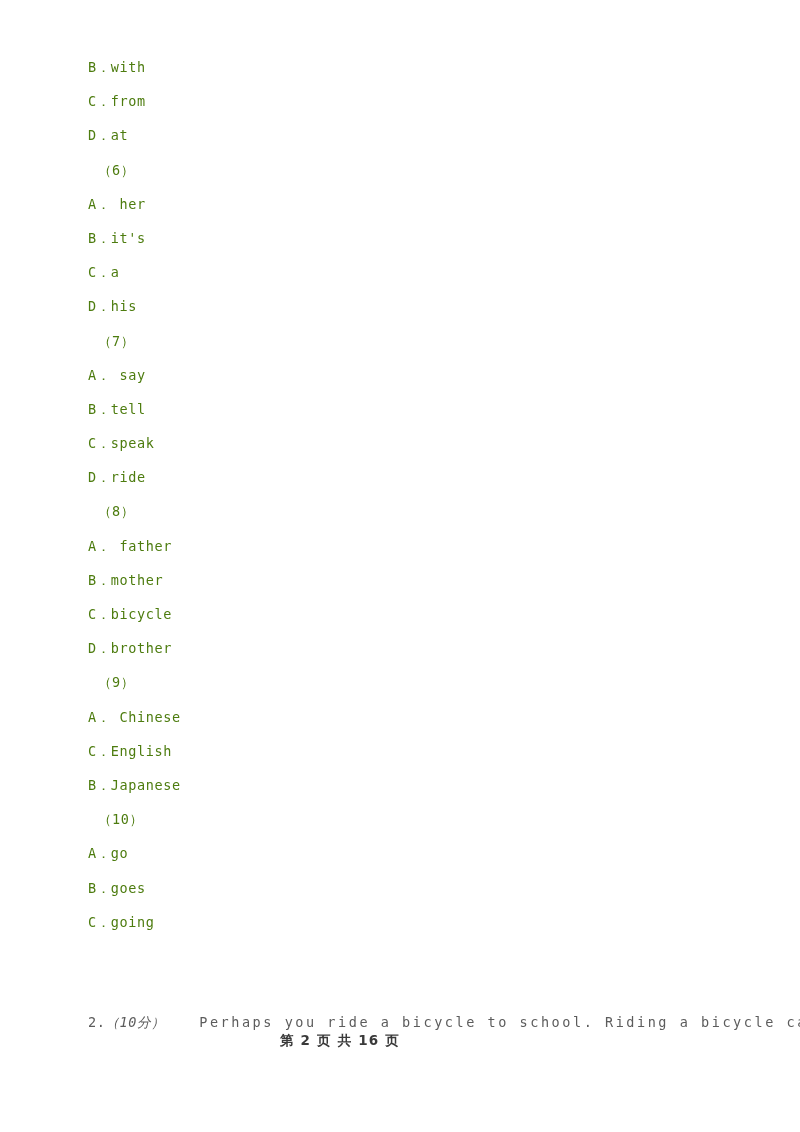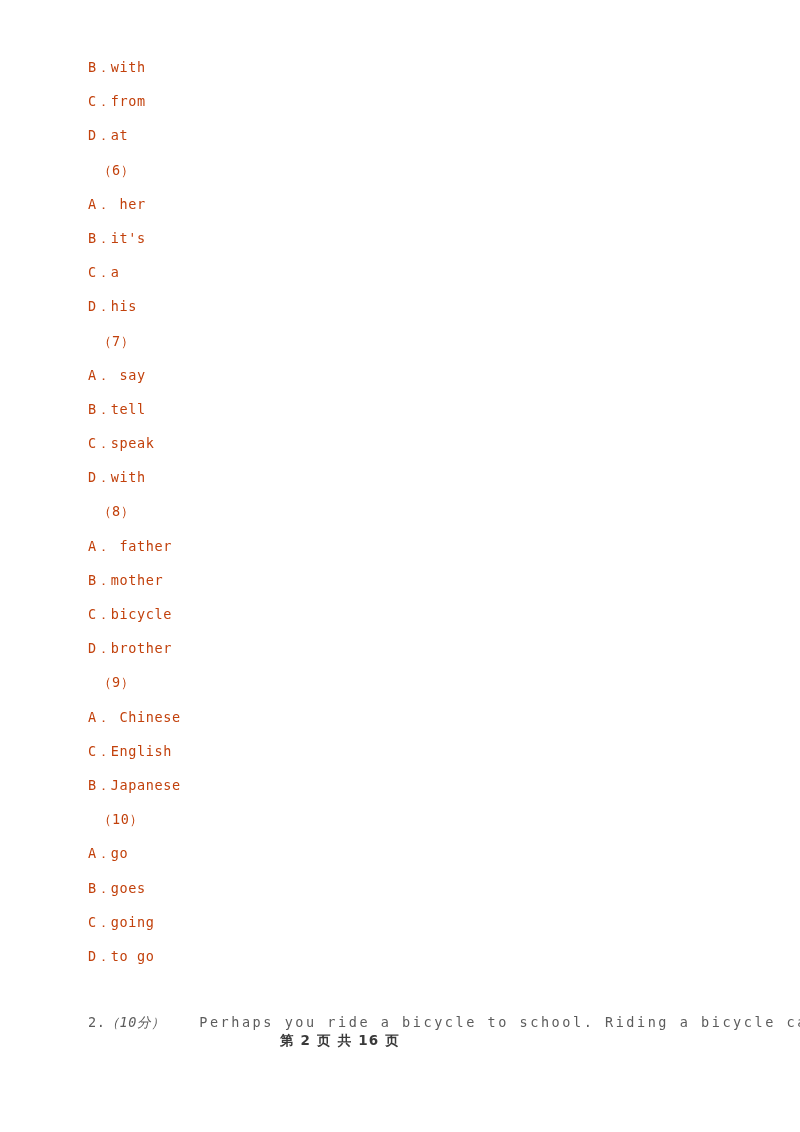--- a/index.html
+++ b/index.html
@@ -39,7 +39,7 @@
     font-size: 13.5px;
     letter-spacing: 0.6px;
     white-space: pre;
-    color: #c2410c;
+    color: #4d7c0f;
   }
 
   .opt {

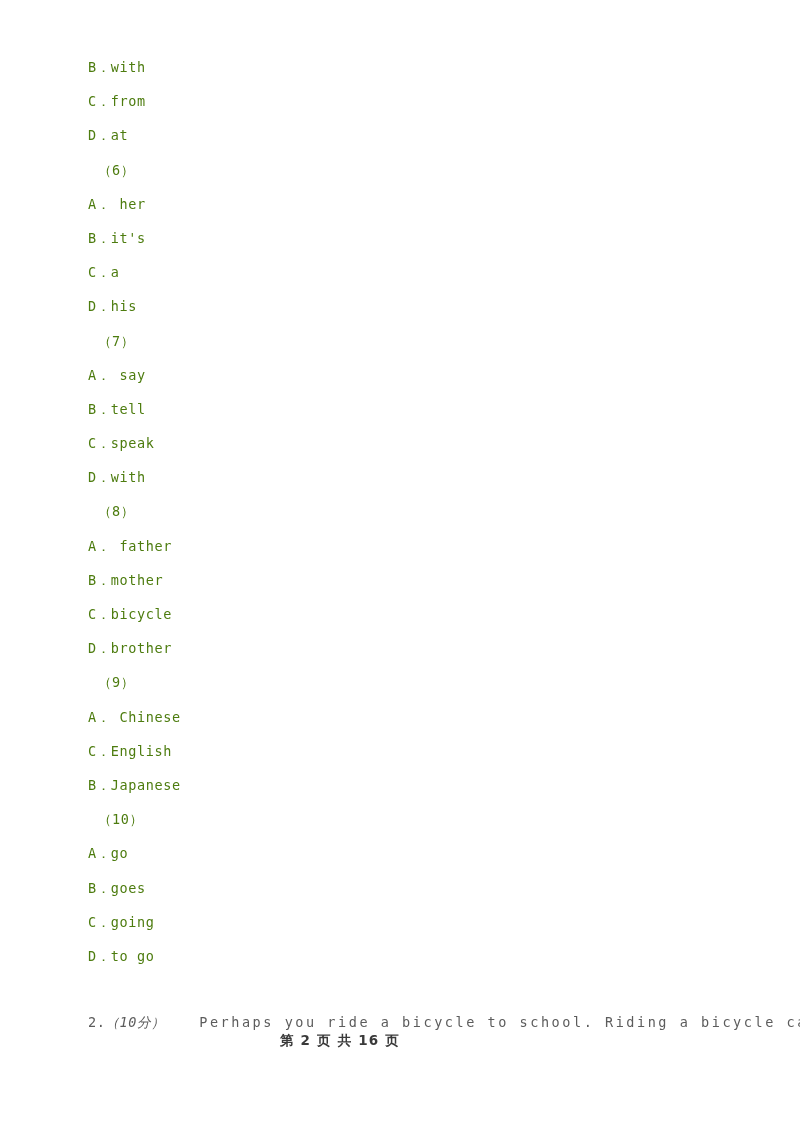--- a/index.html
+++ b/index.html
@@ -106,7 +106,7 @@
       <div class="line opt">A． say</div>
       <div class="line opt">B．tell</div>
       <div class="line opt">C．speak</div>
-      <div class="line opt">D．with</div>
+      <div class="line opt">D．ride</div>
       <div class="line qnum">（8）</div>
       <div class="line opt">A． father</div>
       <div class="line opt">B．mother</div>

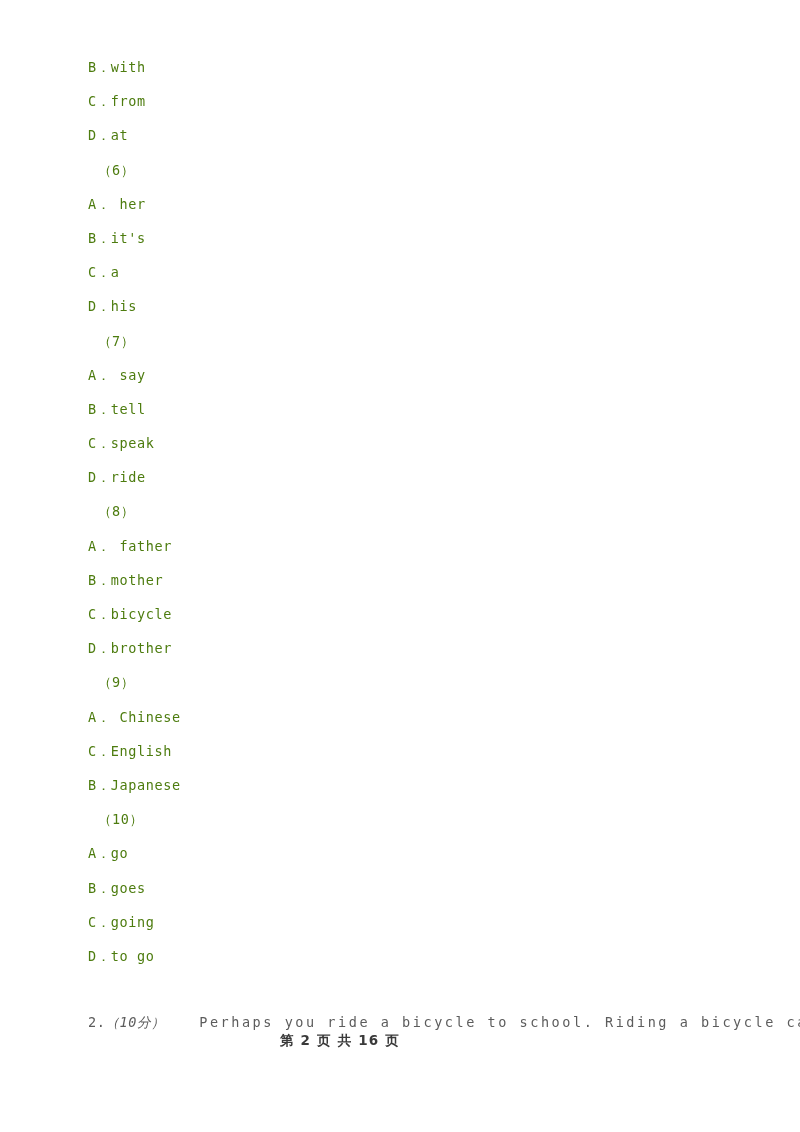--- a/index.html
+++ b/index.html
@@ -120,7 +120,6 @@
       <div class="line opt">A．go</div>
       <div class="line opt">B．goes</div>
       <div class="line opt">C．going</div>
-      <div class="line opt">D．to go</div>
     </div>
 
   <div id="para-line">

